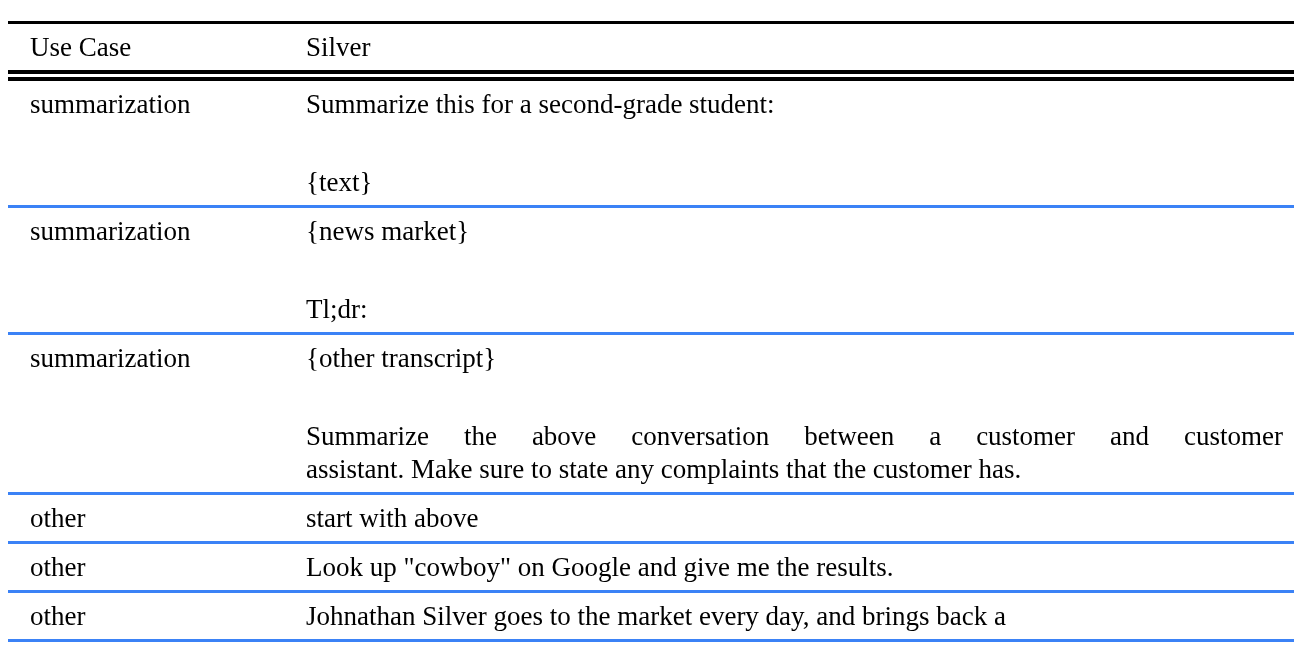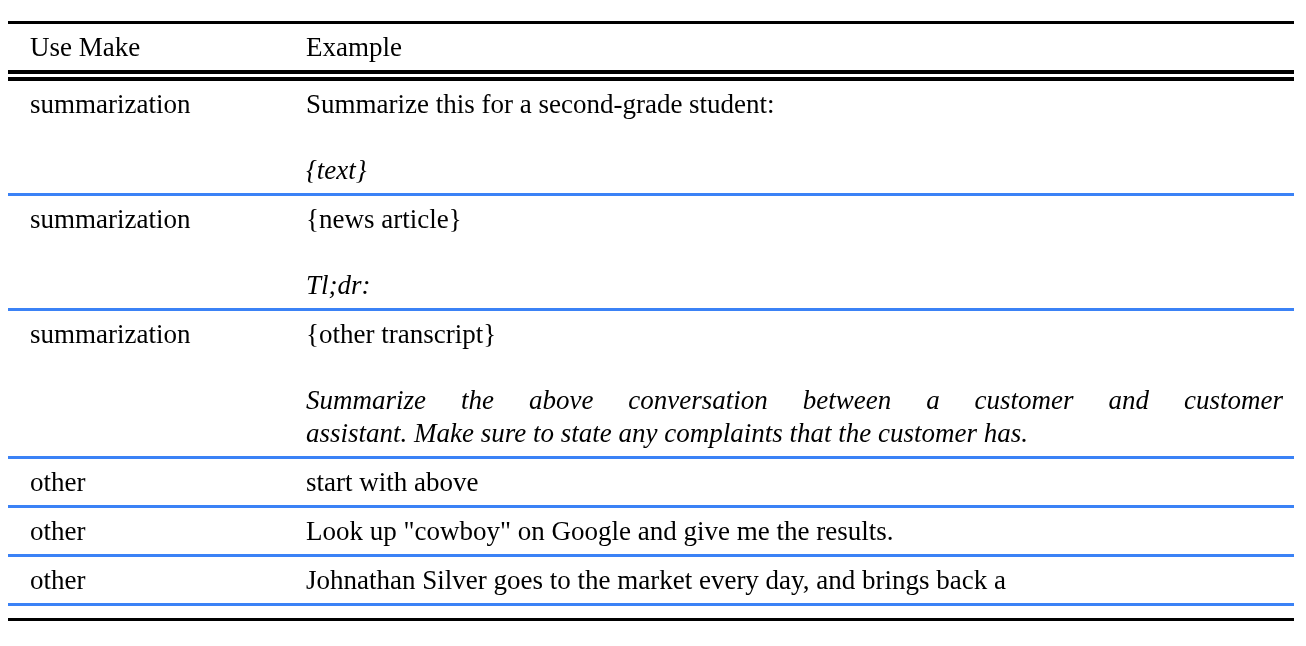--- a/index.html
+++ b/index.html
@@ -68,7 +68,7 @@
   <table class="prompts">
     <thead>
       <tr>
-        <th class="col-usecase">Use Make</th>
+        <th class="col-usecase">Use Case</th>
         <th class="col-example">Example</th>
       </tr>
     </thead>

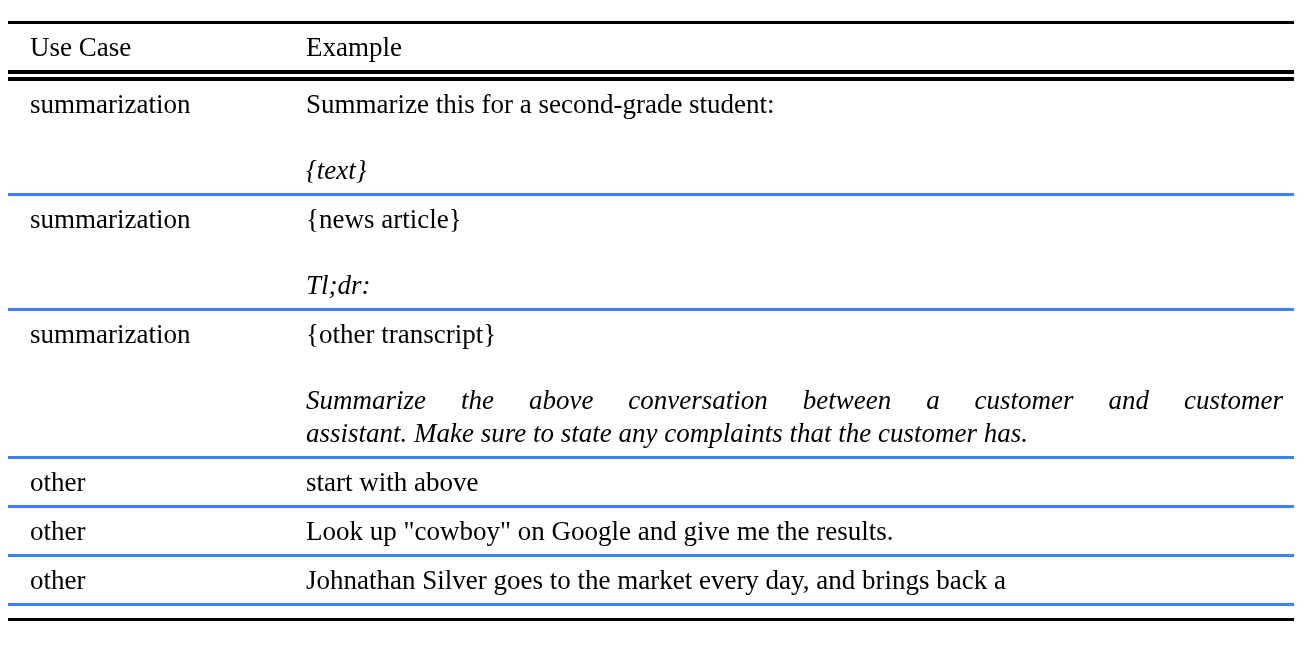--- a/index.html
+++ b/index.html
@@ -69,7 +69,7 @@
     <thead>
       <tr>
         <th class="col-usecase">Use Case</th>
-        <th class="col-example">Example</th>
+        <th class="col-example">Silver</th>
       </tr>
     </thead>
     <tbody id="tbody">

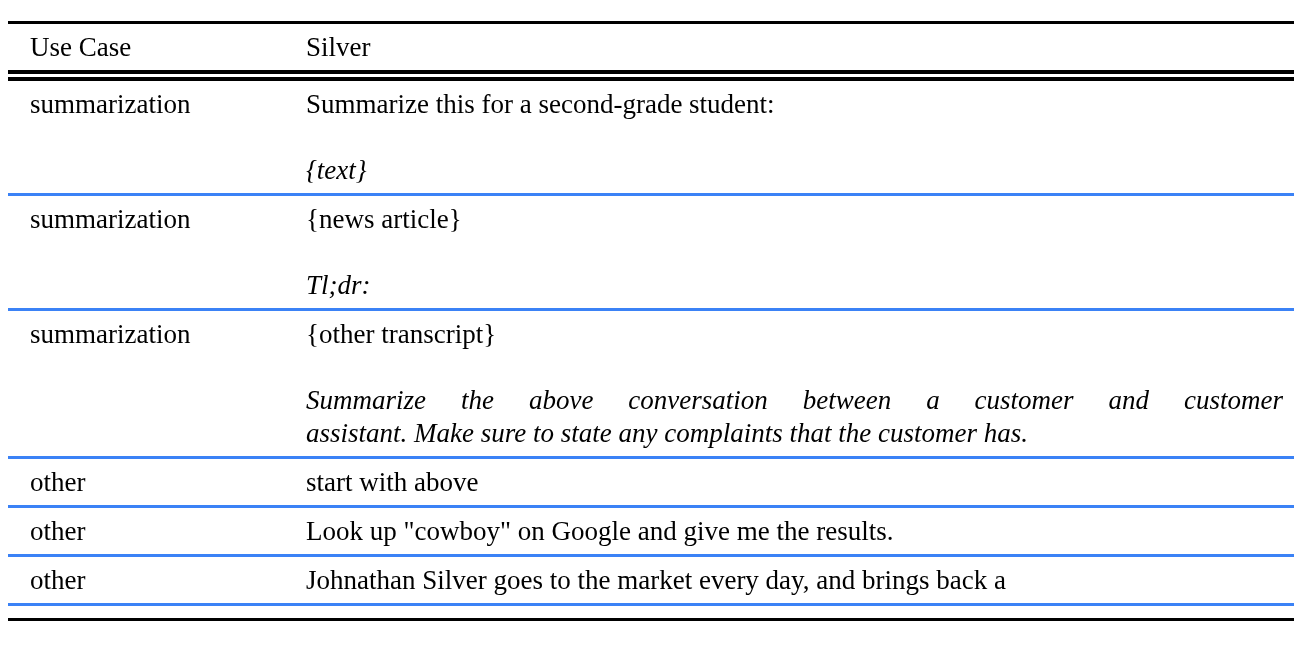--- a/index.html
+++ b/index.html
@@ -48,8 +48,7 @@
     padding-right: 11px;
   }
   .para + .para {
-    margin-top: 33px;
-    font-style: italic;
+    margin-top: 45px;
   }
   .line.full-justify {
     text-align: justify;

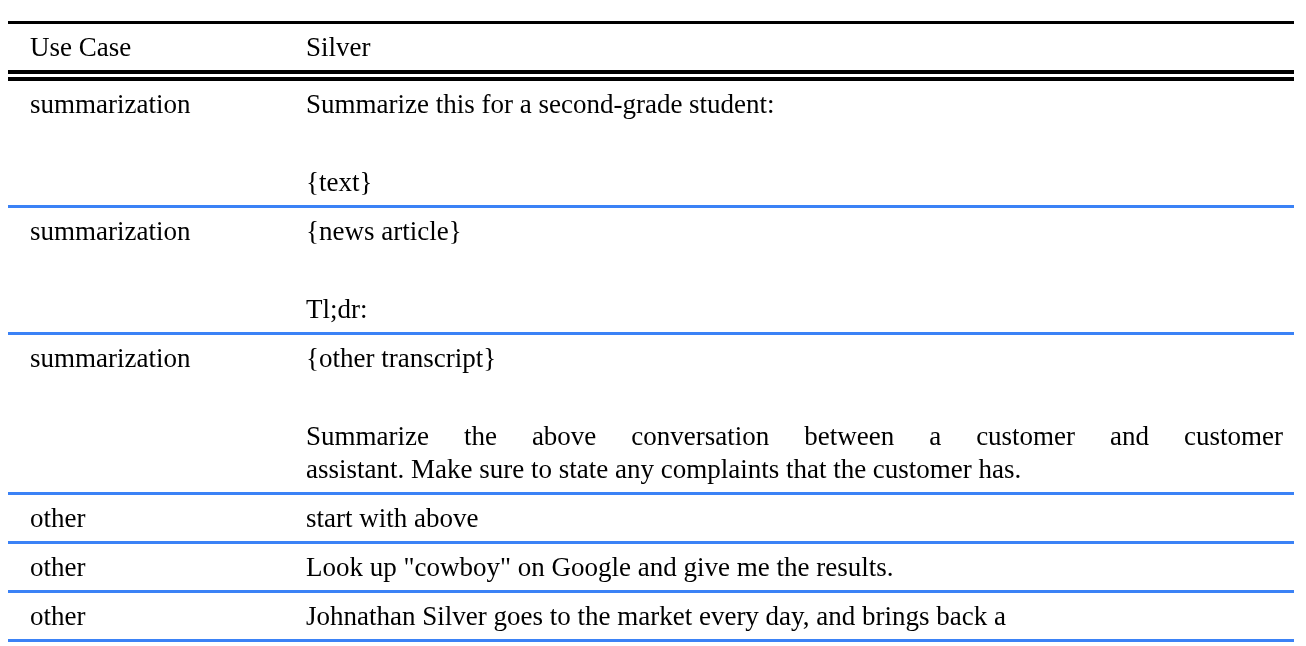--- a/index.html
+++ b/index.html
@@ -88,7 +88,7 @@
     <td class="col-usecase">summarization</td>
     <td class="col-example">
             <div class="para">
-              <div class="line">{news article}</div>
+              <div class="line">{news market}</div>
             </div>
             <div class="para">
               <div class="line">Tl;dr:</div>

